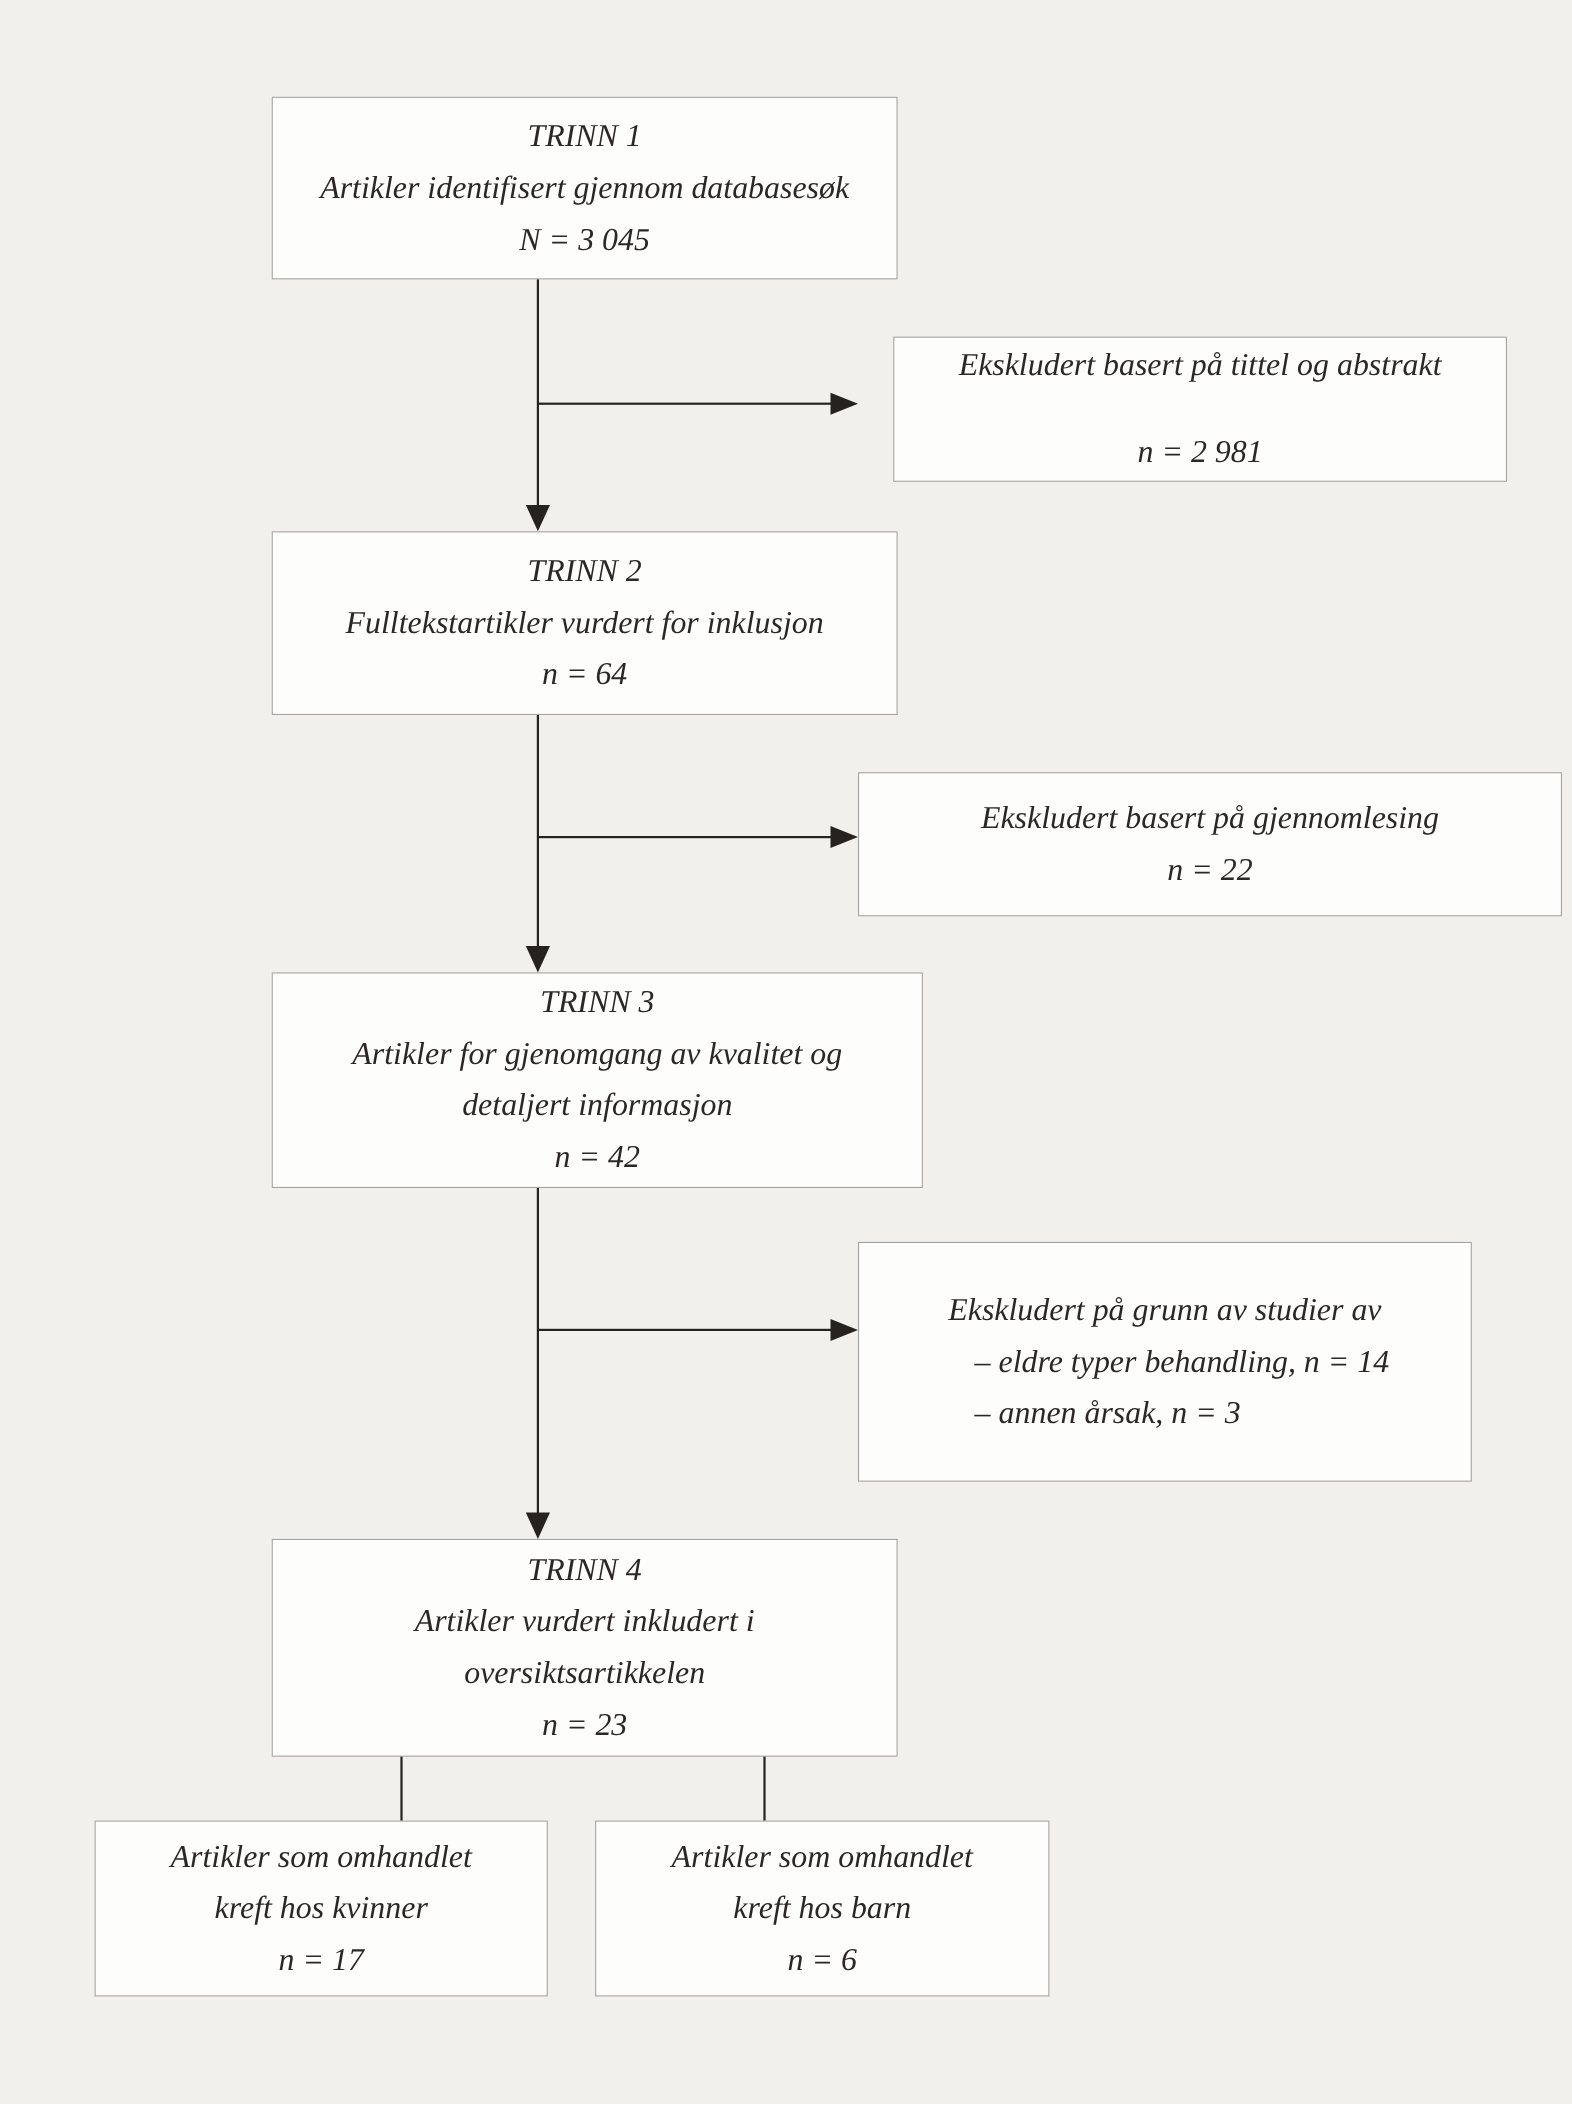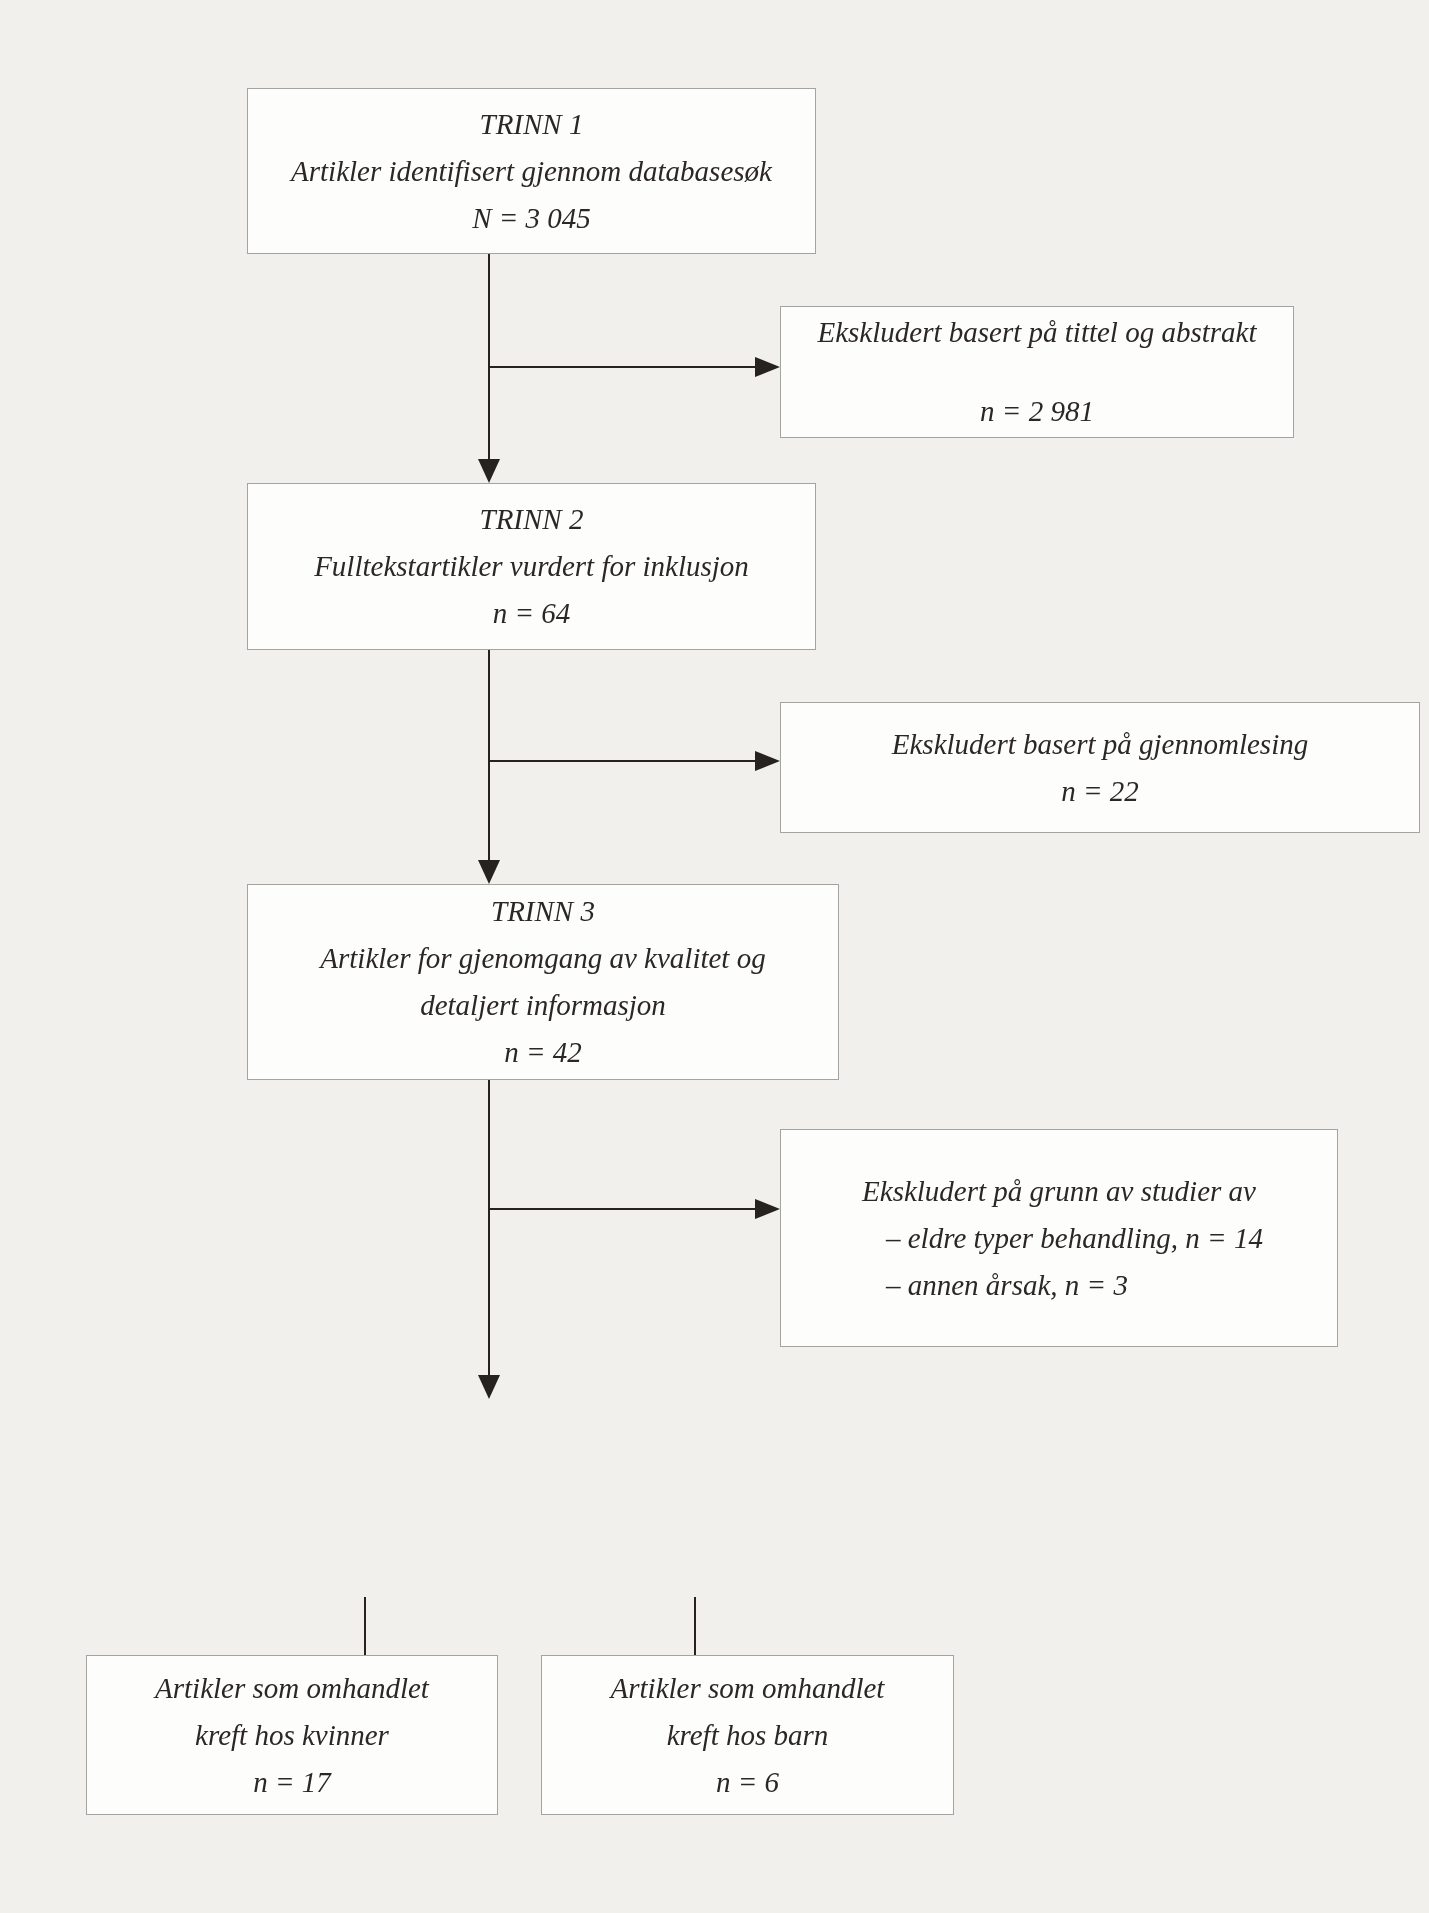--- a/index.html
+++ b/index.html
@@ -83,7 +83,7 @@
   </div>
 
 
-  <div class="box" style="left:780px;top:306px;width:514px;height:132px;gap:32px;">
+  <div class="box" style="left:812px;top:306px;width:558px;height:132px;gap:32px;">
     <div class="ln">Ekskludert basert på tittel og abstrakt</div>
     <div class="ln">n = 2 981</div>
   </div>

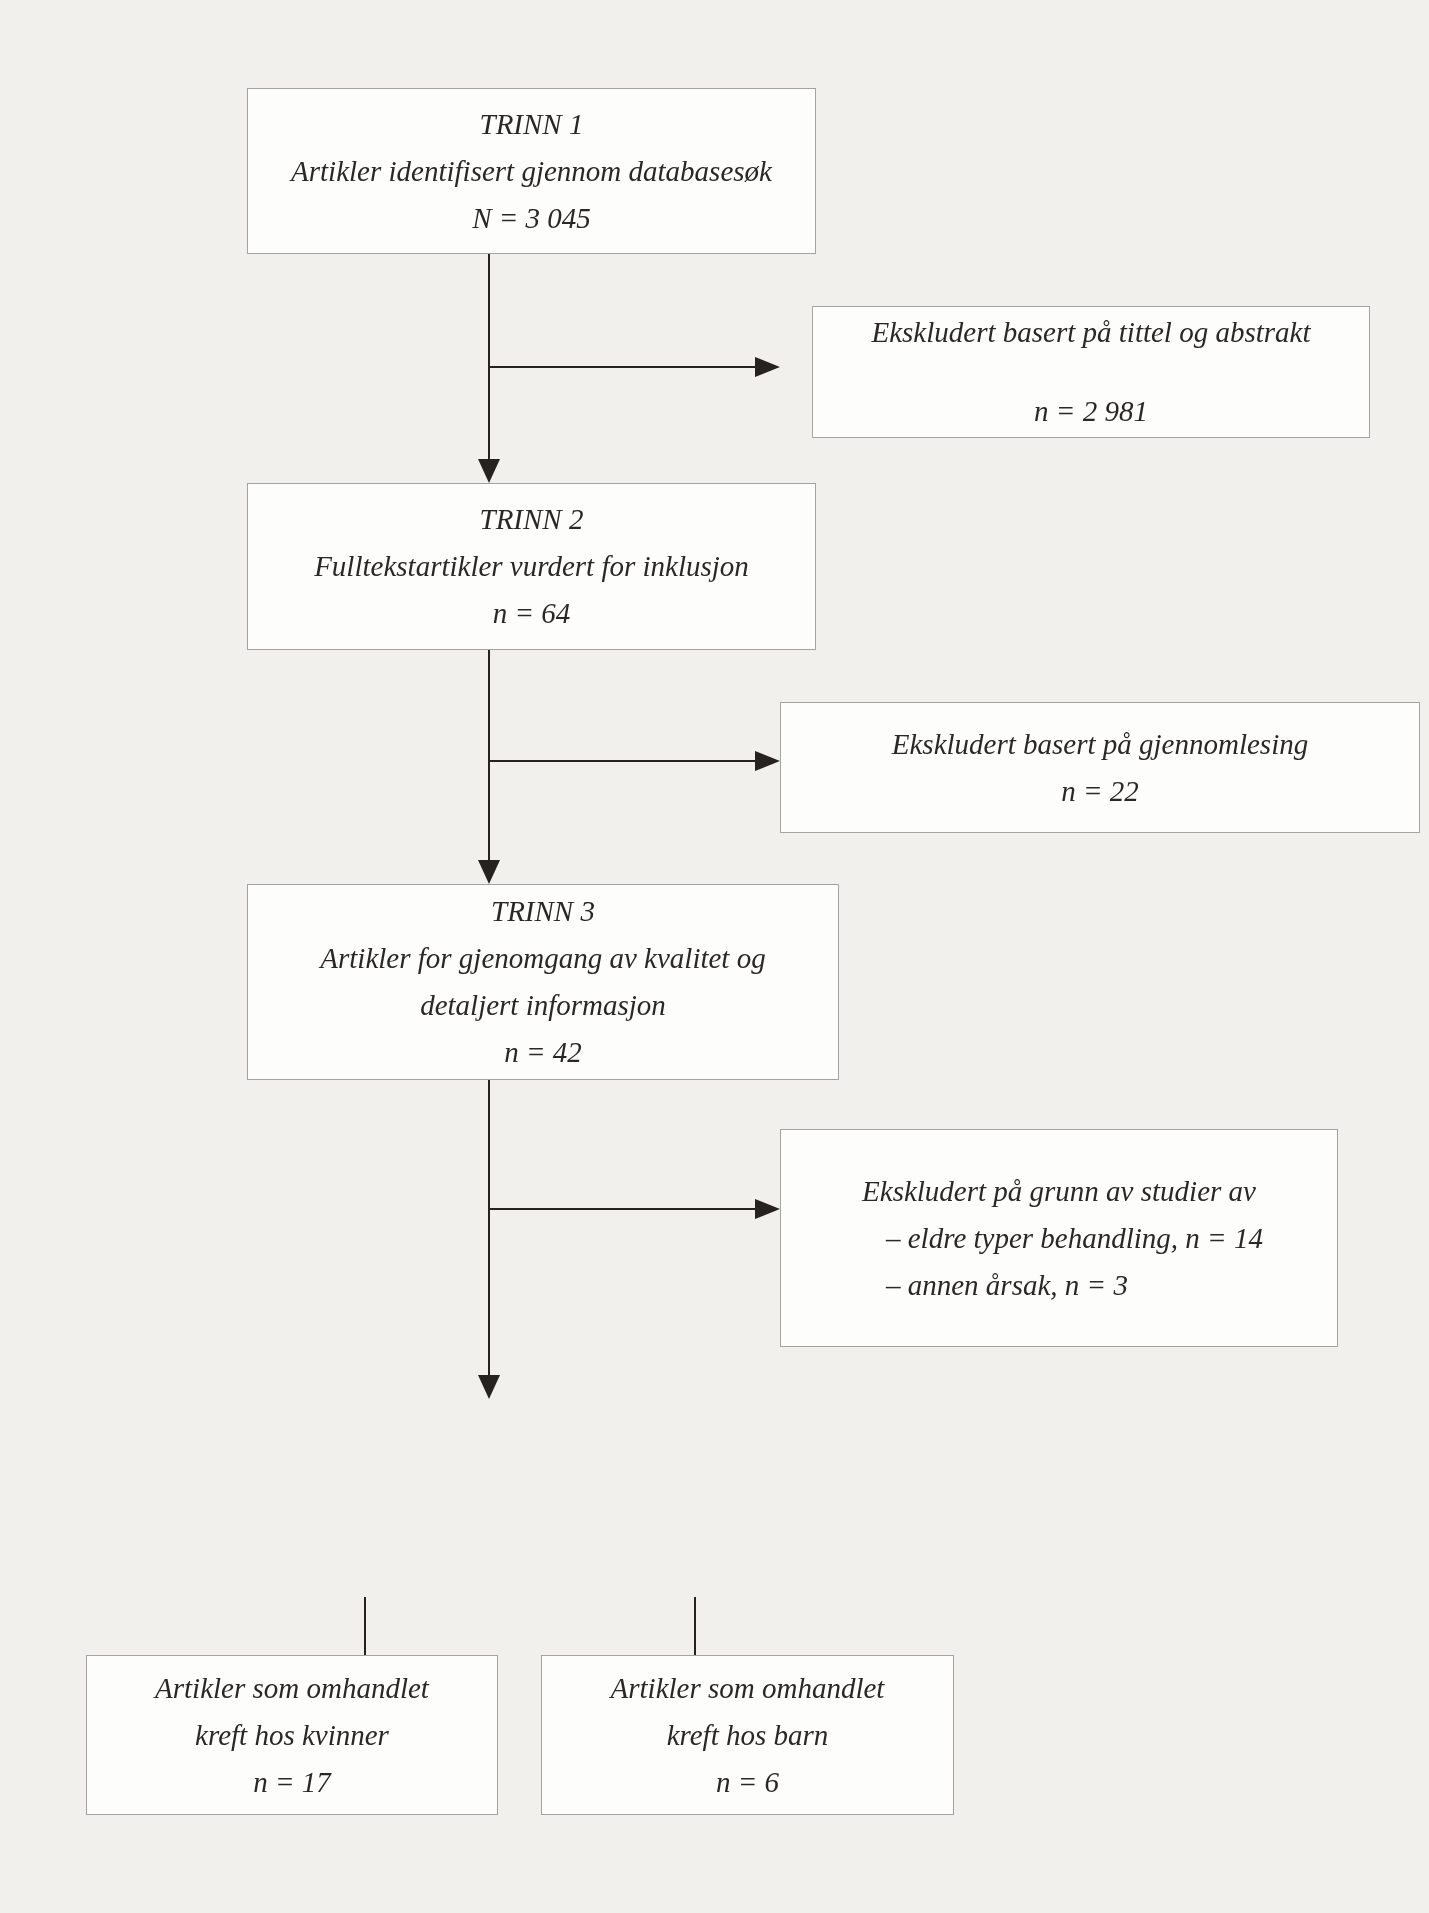--- a/index.html
+++ b/index.html
@@ -82,6 +82,12 @@
     <div class="ln">n = 42</div>
   </div>
 
+  <div class="box" style="left:247px;top:1399px;width:569px;height:198px;">
+    <div class="ln">TRINN 4</div>
+    <div class="ln">Artikler vurdert inkludert i</div>
+    <div class="ln">oversiktsartikkelen</div>
+    <div class="ln">n = 23</div>
+  </div>
 
   <div class="box" style="left:812px;top:306px;width:558px;height:132px;gap:32px;">
     <div class="ln">Ekskludert basert på tittel og abstrakt</div>

